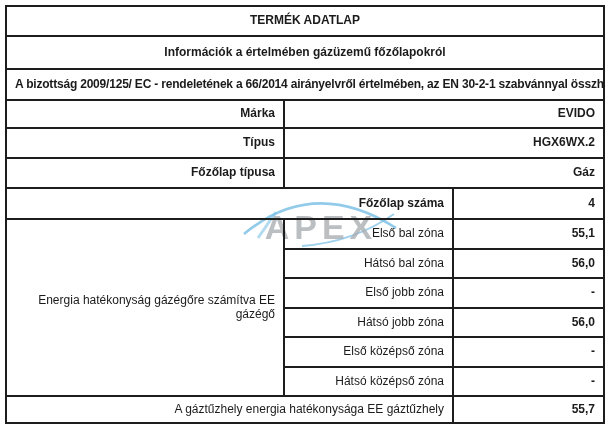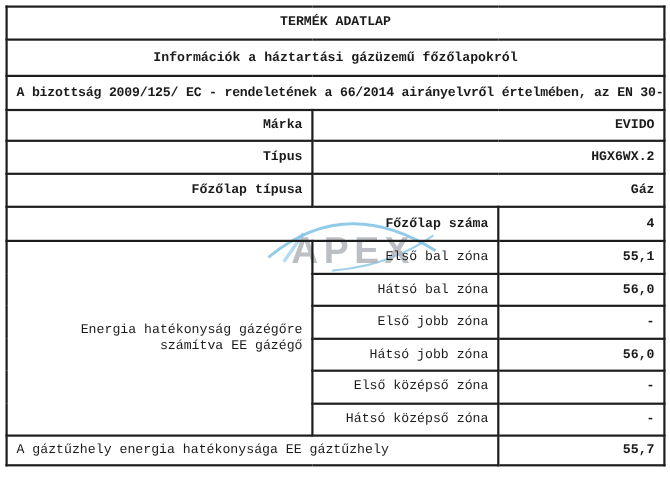--- a/index.html
+++ b/index.html
@@ -25,7 +25,6 @@
     width:598px;
     margin:5px 0 0 5px;
     background:transparent;
-    font-family:Liberation Mono, monospace;
   }
   table.sheet td {
     border:2px solid #1d1d1d;

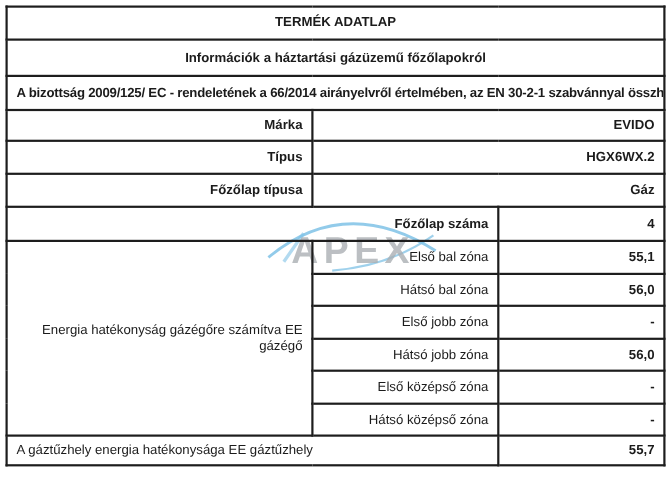--- a/index.html
+++ b/index.html
@@ -69,7 +69,7 @@
       <td class="head" colspan="3">TERMÉK ADATLAP</td>
     </tr>
     <tr style="height:33px">
-      <td class="head" colspan="3">Információk a háztartási gázüzemű főzőlapokról</td>
+      <td class="head" colspan="3">Információk a értelmében gázüzemű főzőlapokról</td>
     </tr>
     <tr style="height:31px">
       <td class="head3" colspan="3">A bizottság 2009/125/ EC - rendeletének a 66/2014 airányelvről értelmében, az EN 30-2-1 szabvánnyal összhangban</td>

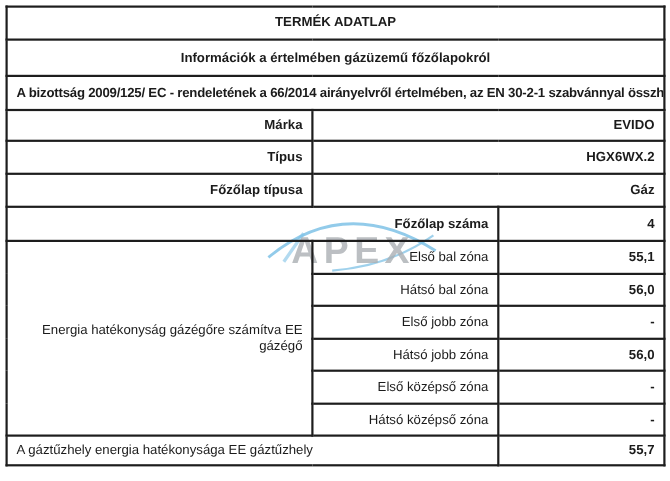--- a/index.html
+++ b/index.html
@@ -41,7 +41,7 @@
   td.value  { text-align:right; font-weight:bold; }
   td.group-label { text-align:right; font-weight:normal; font-size:10.5px; }
   td.zone-label  { text-align:right; font-weight:normal; font-size:11px; }
-  td.total-label { text-align:left; font-weight:normal; font-size:11px; }
+  td.total-label { text-align:right; font-weight:normal; font-size:11px; }
 </style>
 </head>
 <body>

